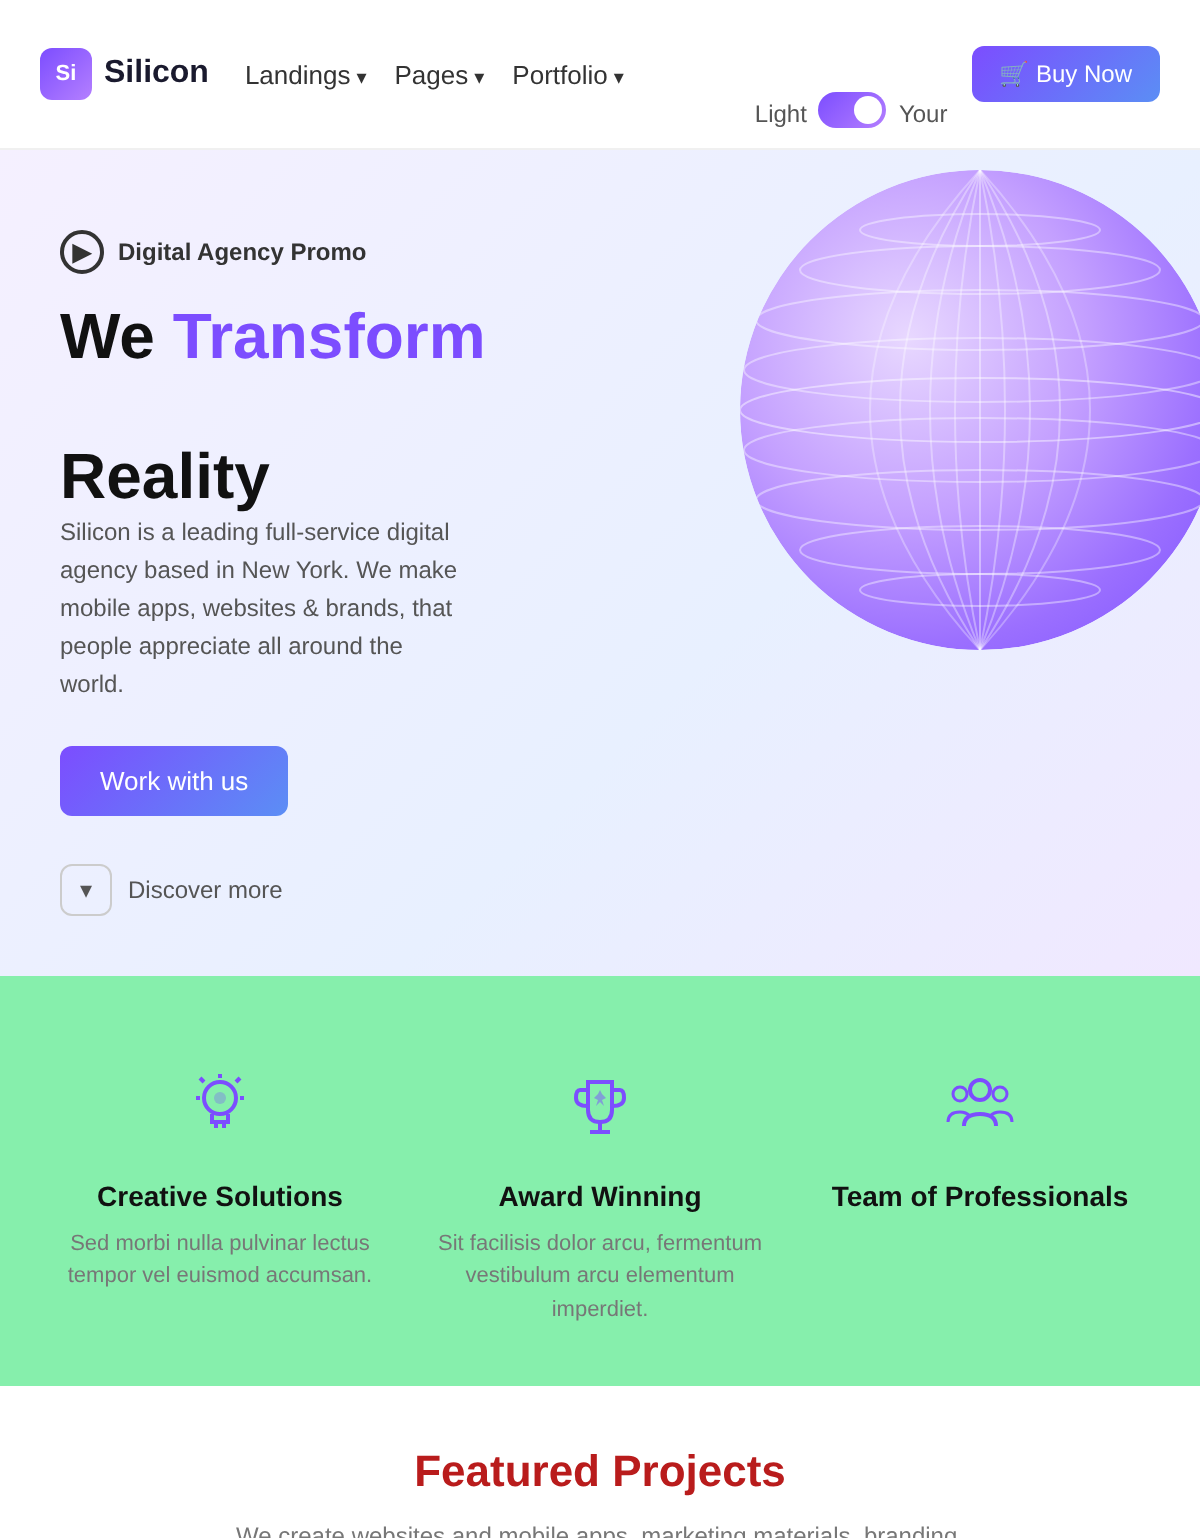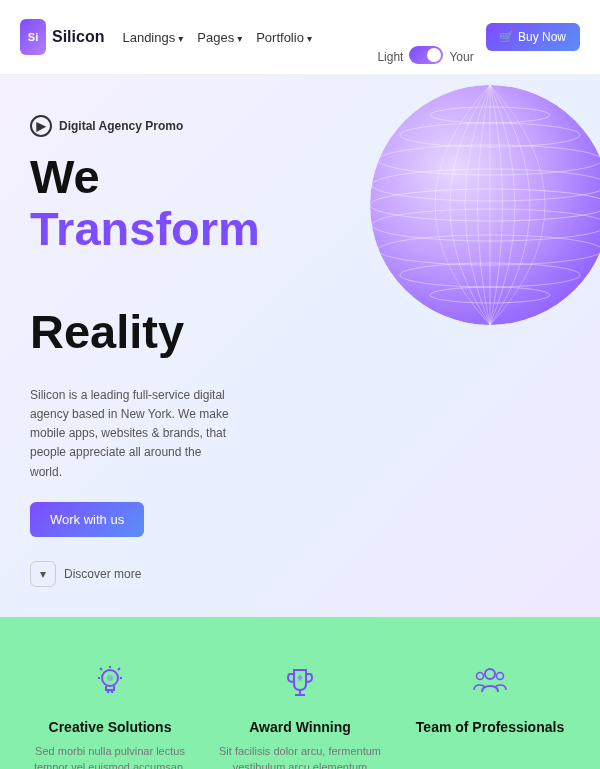--- a/index.html
+++ b/index.html
@@ -14,7 +14,7 @@
     .nav-left { display: flex; align-items: center; gap: 18px; }
     .logo { display: flex; align-items: center; gap: 6px; font-weight: 700; font-size: 16px; color: #1a1a2e; }
     .logo-icon {
-      width: 26px; height: 36px; background: linear-gradient(135deg, #7c4dff, #b47fff);
+      width: 26px; height: 26px; background: linear-gradient(135deg, #7c4dff, #b47fff);
       border-radius: 6px; display: flex; align-items: center; justify-content: center;
       color: #fff; font-size: 11px; font-weight: 700;
     }

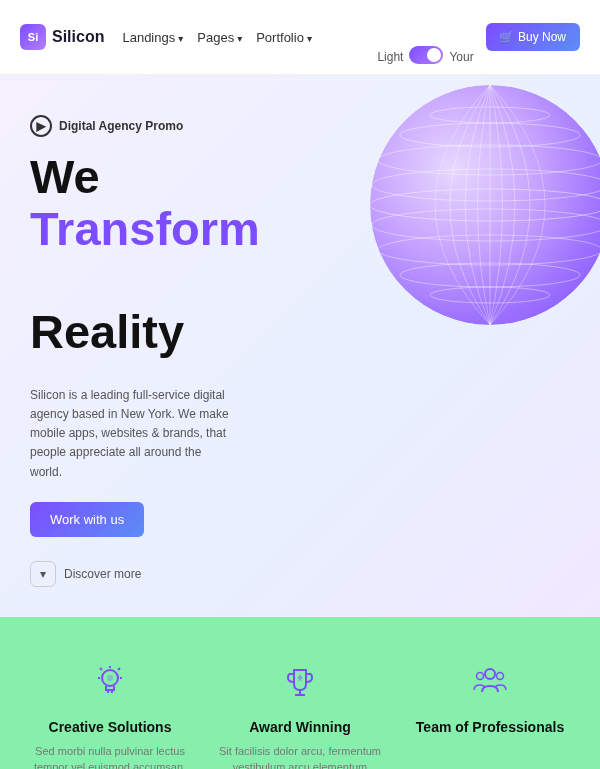--- a/index.html
+++ b/index.html
@@ -53,7 +53,7 @@
       width: 22px; height: 22px; border: 2px solid #333; border-radius: 50%;
       display: flex; align-items: center; justify-content: center;
     }
-    .hero-title { font-size: 47px; font-weight: 800; line-height: 1.1; color: #111; margin-bottom: 28px; }
+    .hero-title { font-size: 32px; font-weight: 800; line-height: 1.1; color: #111; margin-bottom: 0; }
     .hero-title .accent { color: #7c4dff; }
     .hero-desc { font-size: 12px; color: #555; line-height: 1.6; max-width: 200px; margin-bottom: 20px; }
     .work-btn {

